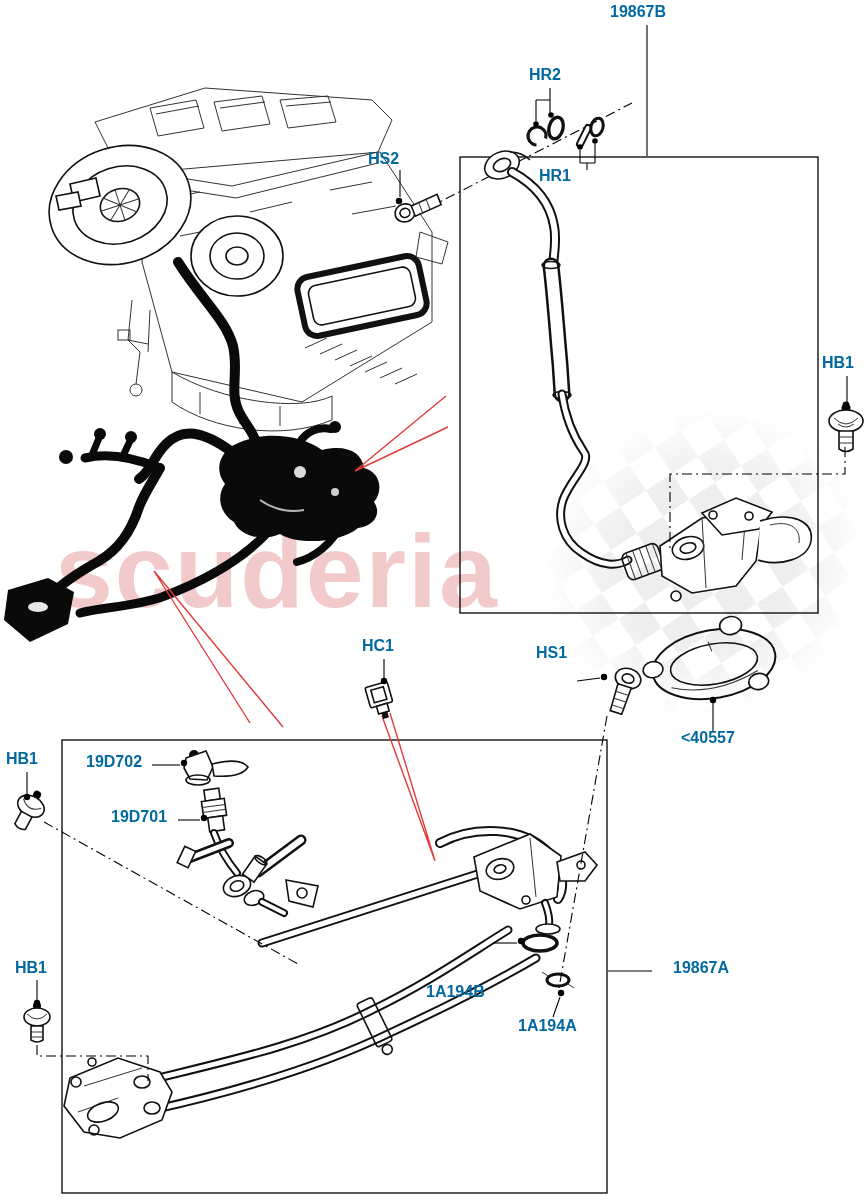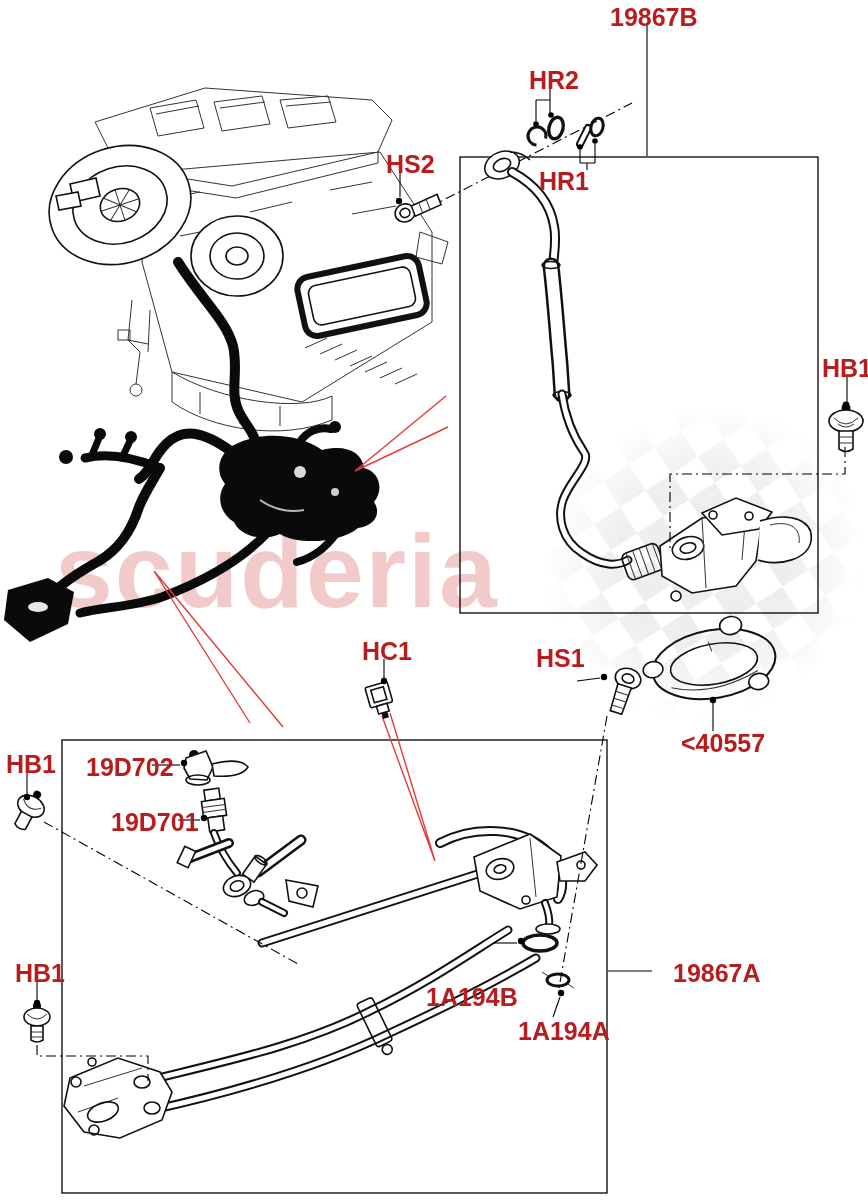--- a/index.html
+++ b/index.html
@@ -18,7 +18,7 @@
       -webkit-mask-image:radial-gradient(closest-side,#000 55%,transparent 100%);
       mask-image:radial-gradient(closest-side,#000 55%,transparent 100%);}
   svg.art{position:absolute;left:0;top:0;z-index:2;}
-  .lbl{position:absolute;z-index:3;font-size:25px;font-weight:bold;color:#b91c1c;
+  .lbl{position:absolute;z-index:3;font-size:16px;font-weight:bold;color:#0369a1;
        white-space:nowrap;cursor:pointer;text-align:center;}
   
   .ln{stroke:#000;stroke-width:1.1;fill:none;}

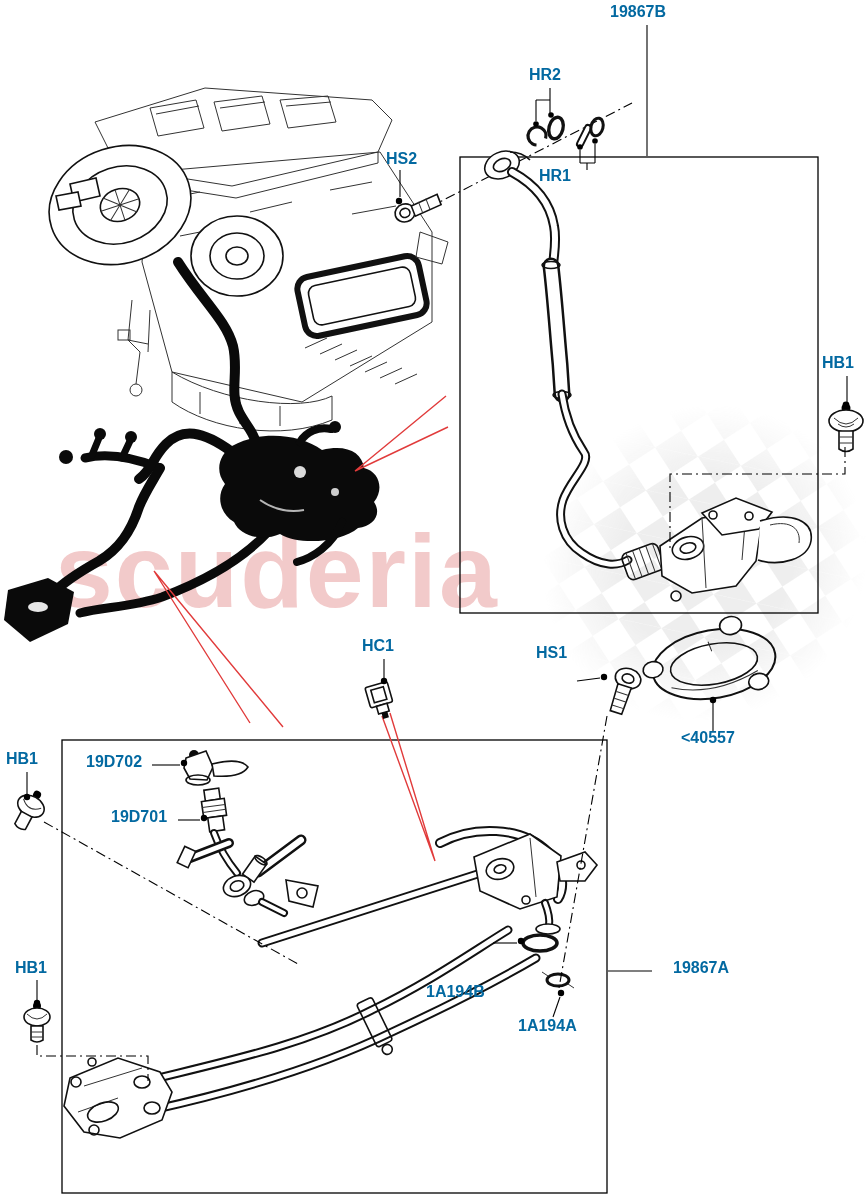--- a/index.html
+++ b/index.html
@@ -349,7 +349,7 @@
 
   <div class="lbl" style="left:610px;top:3px">19867B</div>
   <div class="lbl" style="left:529px;top:66px">HR2</div>
-  <div class="lbl" style="left:386px;top:150px">HS2</div>
+  <div class="lbl" style="left:368px;top:150px">HS2</div>
   <div class="lbl" style="left:539px;top:167px">HR1</div>
   <div class="lbl" style="left:822px;top:354px">HB1</div>
   <div class="lbl" style="left:362px;top:637px">HC1</div>

